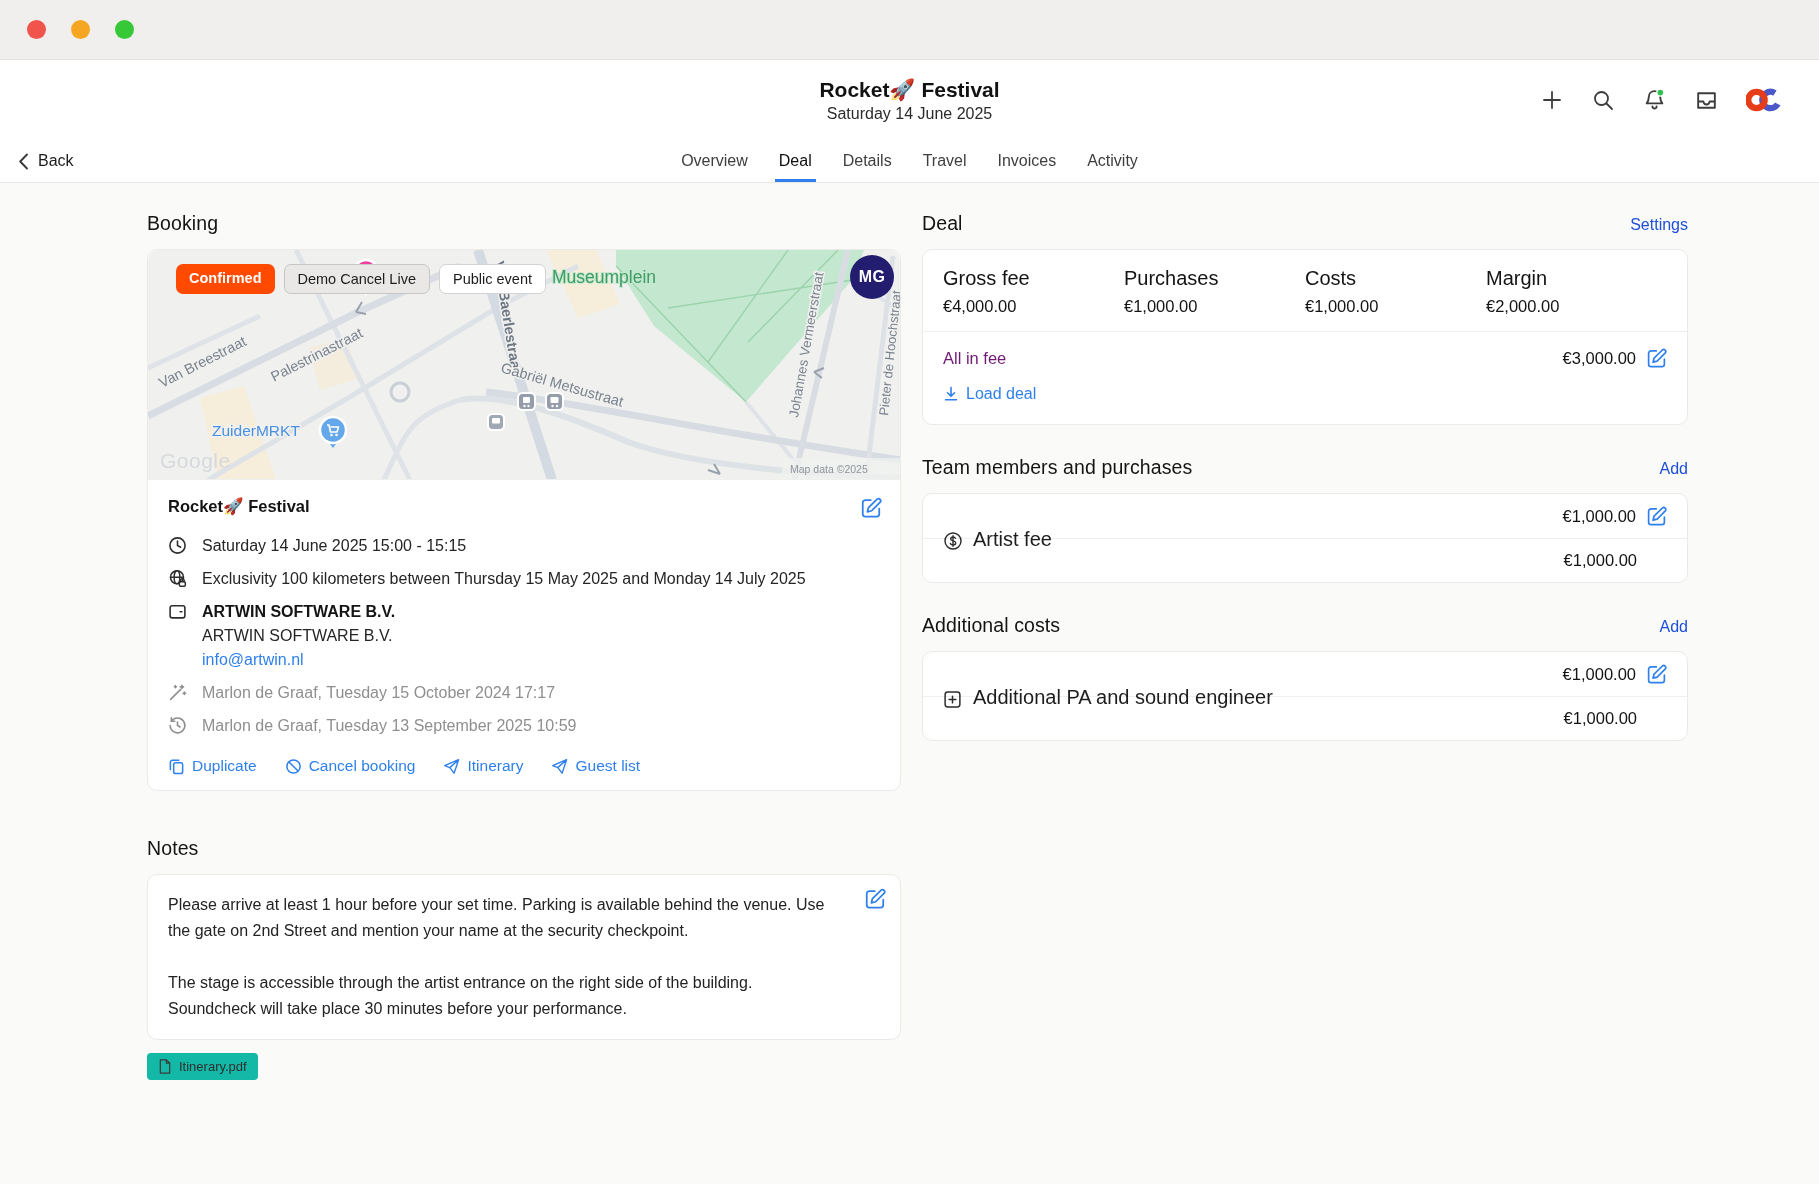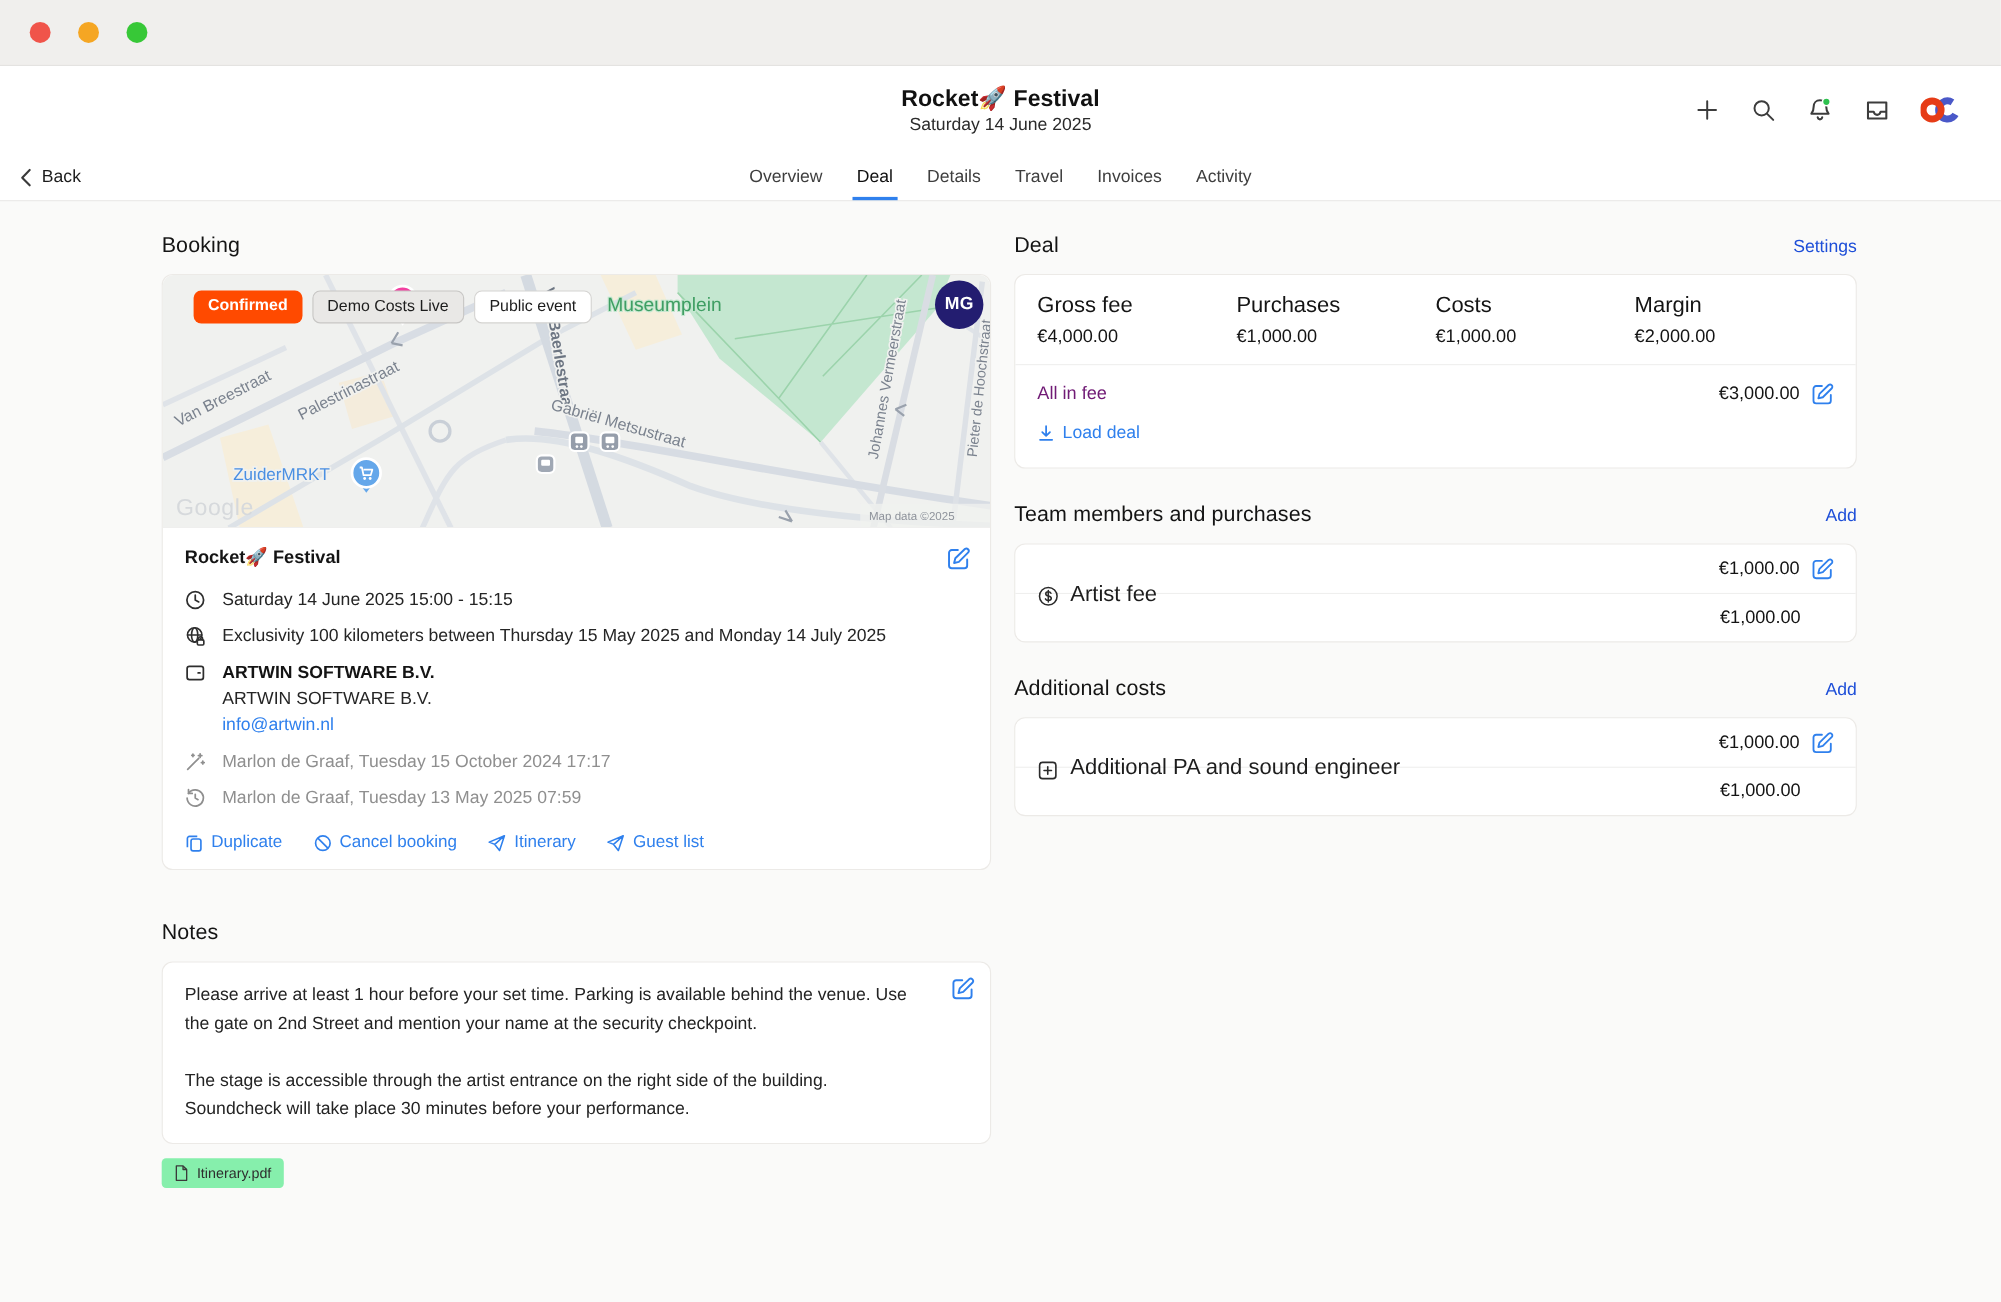--- a/index.html
+++ b/index.html
@@ -255,7 +255,7 @@
 
         <div class="map-badges">
           <span class="badge badge-confirmed">Confirmed</span>
-          <span class="badge badge-gray">Demo Costs Live</span>
+          <span class="badge badge-gray">Demo Cancel Live</span>
           <span class="badge badge-white">Public event</span>
         </div>
 

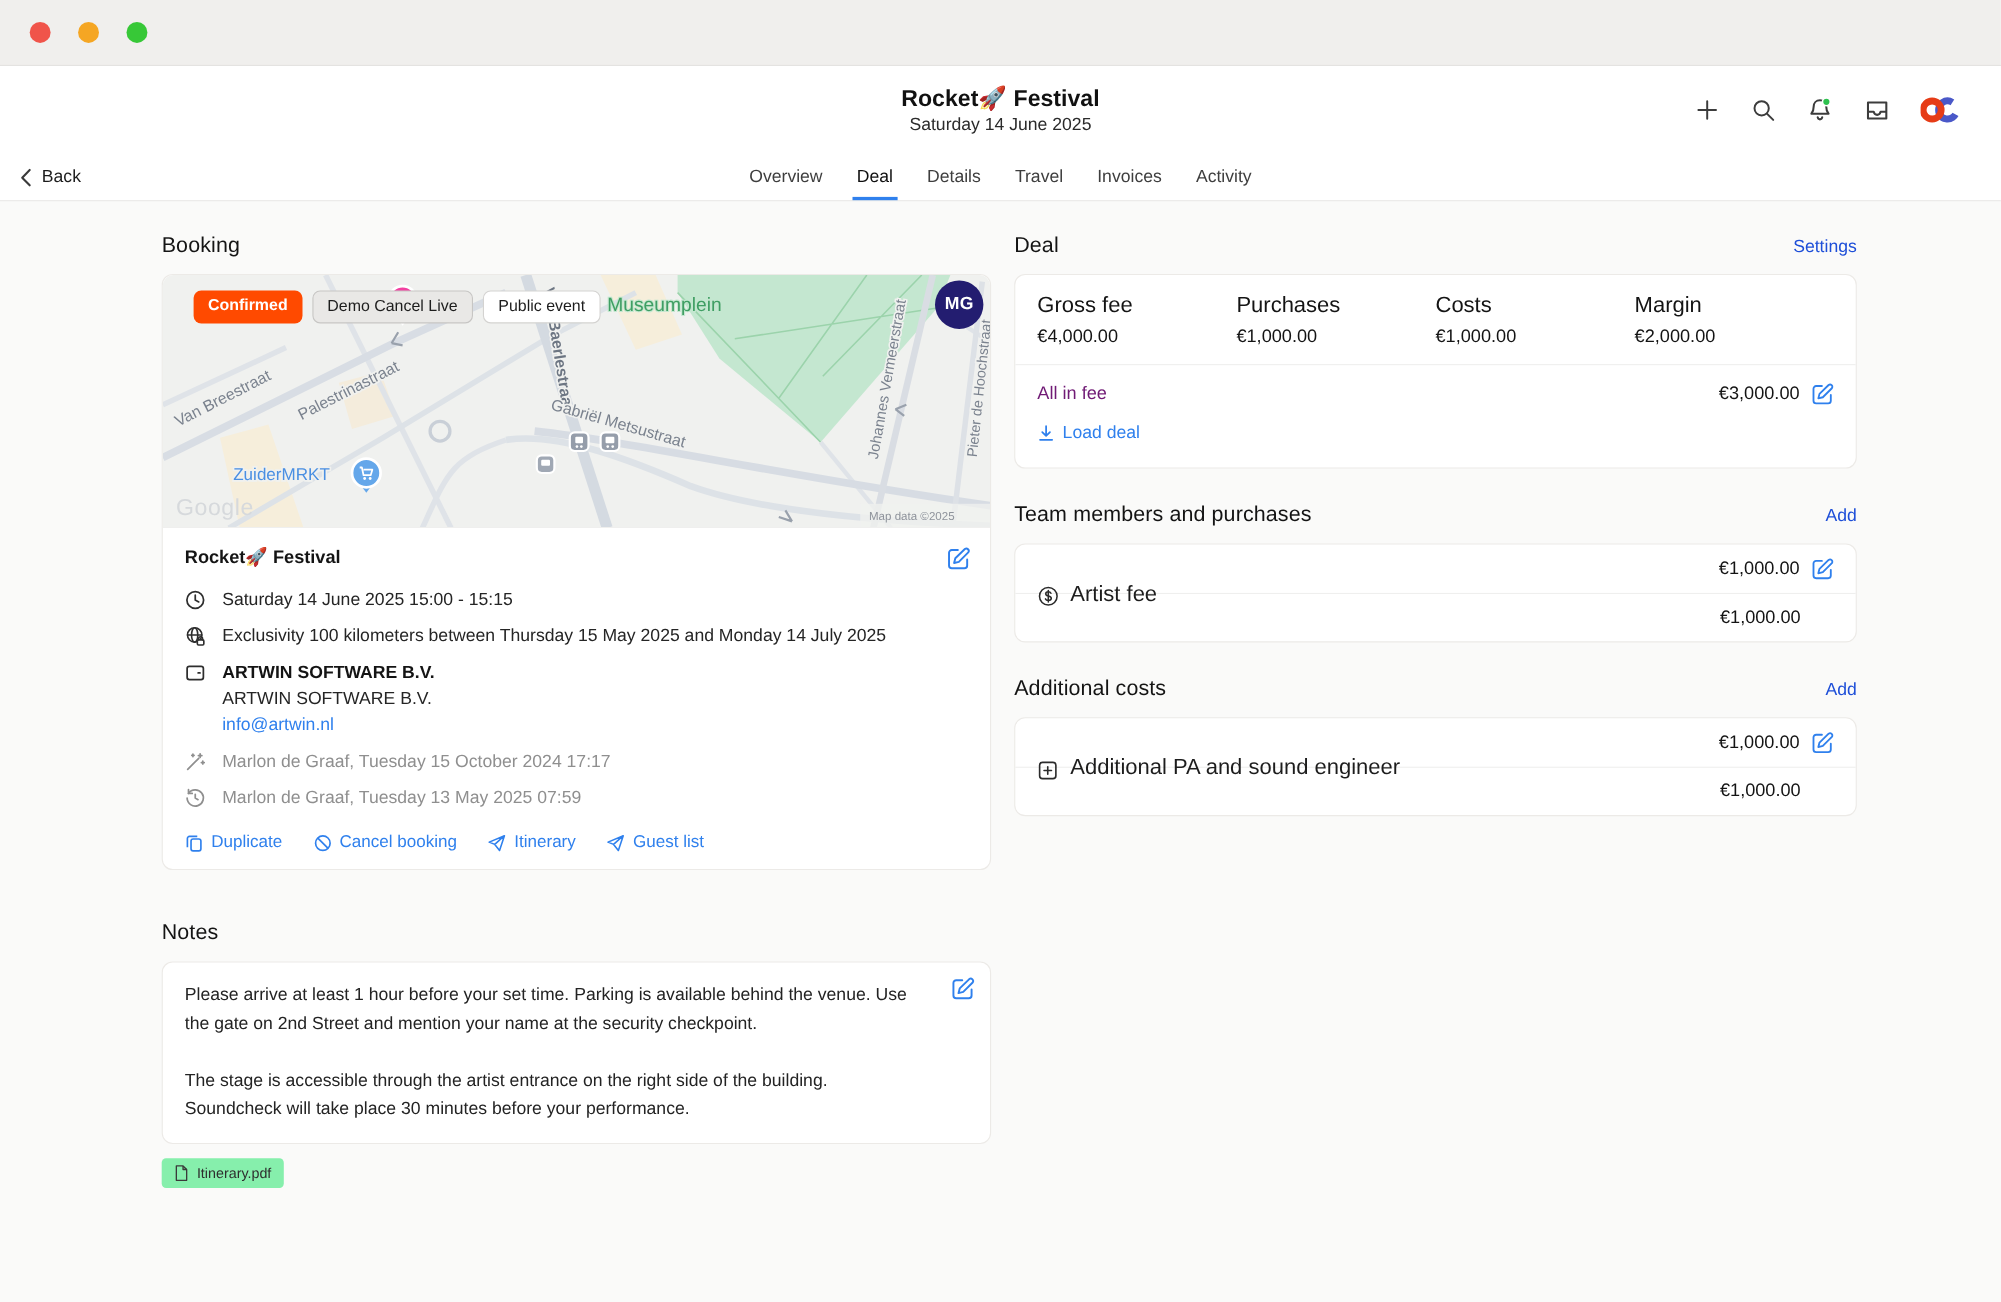--- a/index.html
+++ b/index.html
@@ -330,7 +330,7 @@
                 <path d="M9 5.8V9l2.4 1.4"></path>
               </svg>
           </span>
-          <span>Marlon de Graaf, Tuesday 13 May 2025 07:59</span>
+          <span>Marlon de Graaf, Tuesday 13 September 2025 10:59</span>
         </div>
 
         <div class="bk-actions">

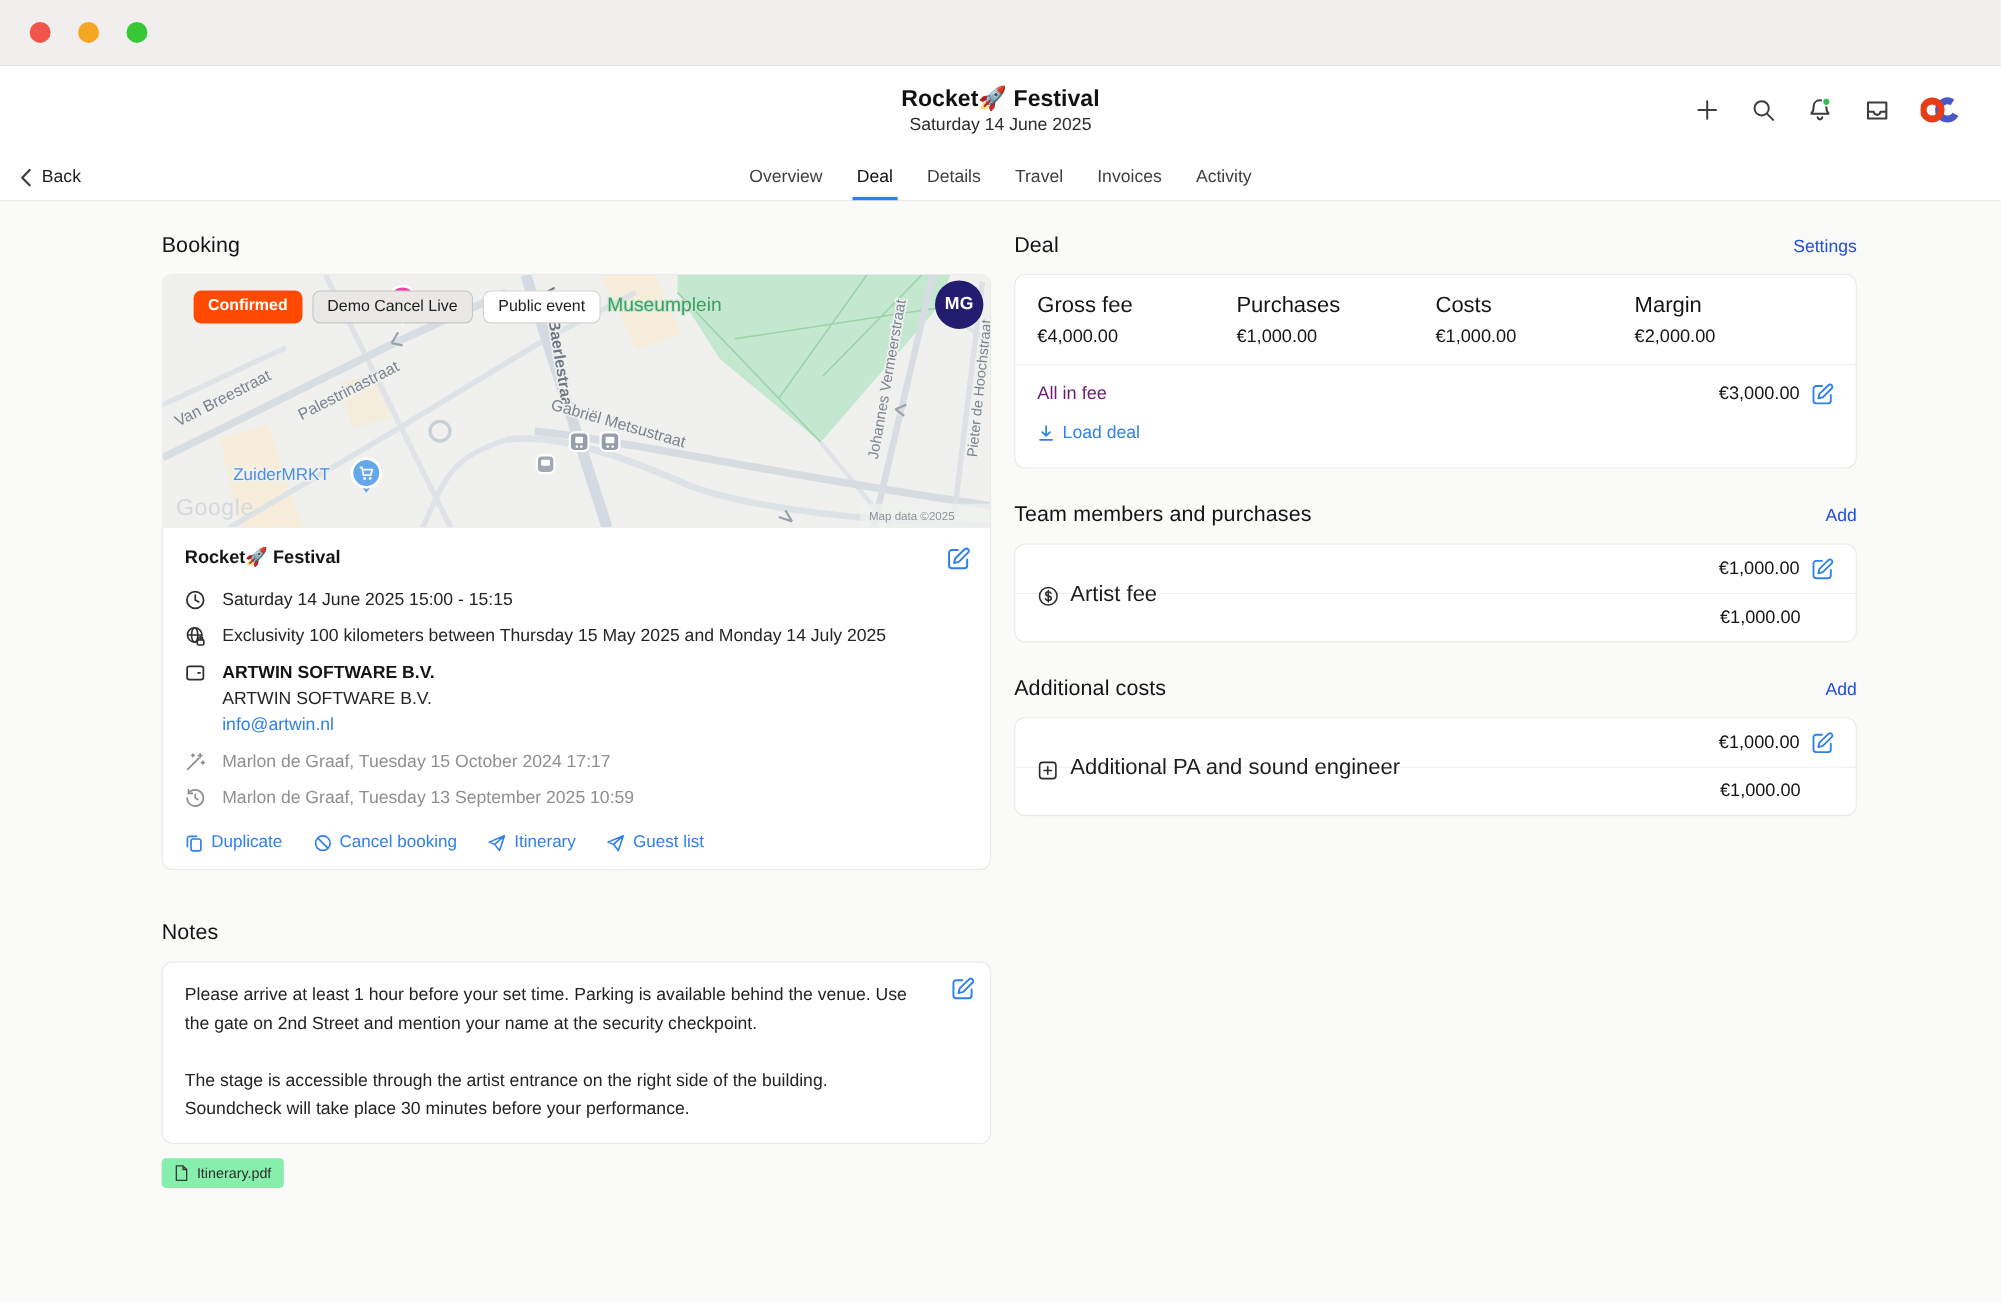--- a/index.html
+++ b/index.html
@@ -82,7 +82,7 @@
   .notes-card p + p { margin-top:26px; }
   .notes-edit { position:absolute; top:13px; right:14px; }
   .chip { display:inline-flex; align-items:center; gap:7px; margin-top:13px;
-    background:#86efac; border-radius:4px; padding:6px 11px; font-size:13px;
+    background:#14b8a6; border-radius:4px; padding:6px 11px; font-size:13px;
     color:#2e2e2e; cursor:pointer; }
 
   

